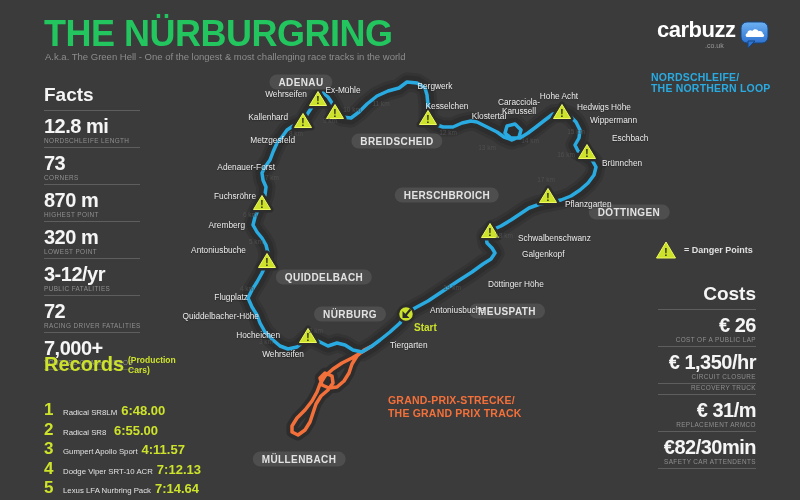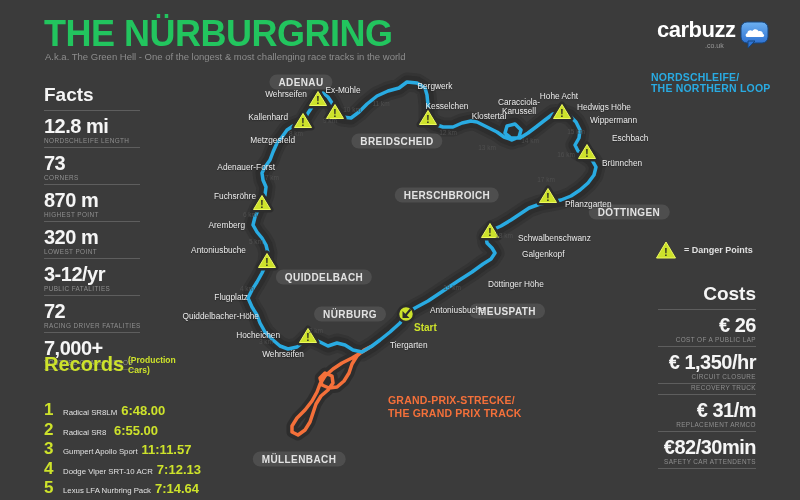--- a/index.html
+++ b/index.html
@@ -224,7 +224,7 @@
       <div class="rec-row">
         <span class="rec-rank">3</span>
         <span class="rec-car">Gumpert Apollo Sport</span>
-        <span class="rec-time">11:11.57</span>
+        <span class="rec-time">4:11.57</span>
       </div>
       <div class="rec-row">
         <span class="rec-rank">4</span>

